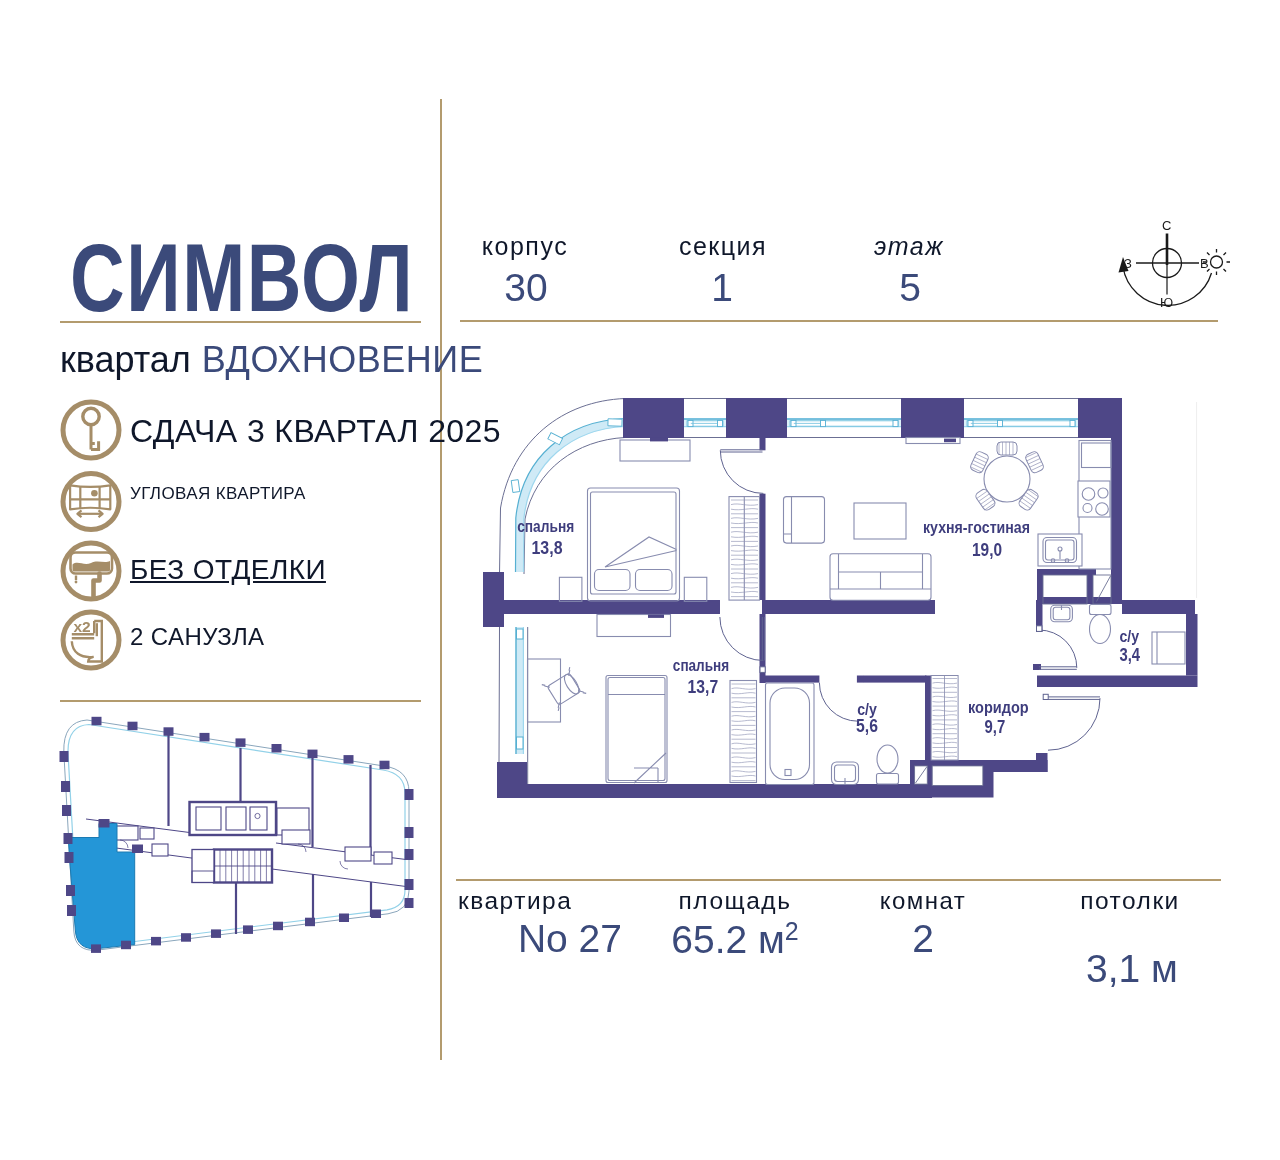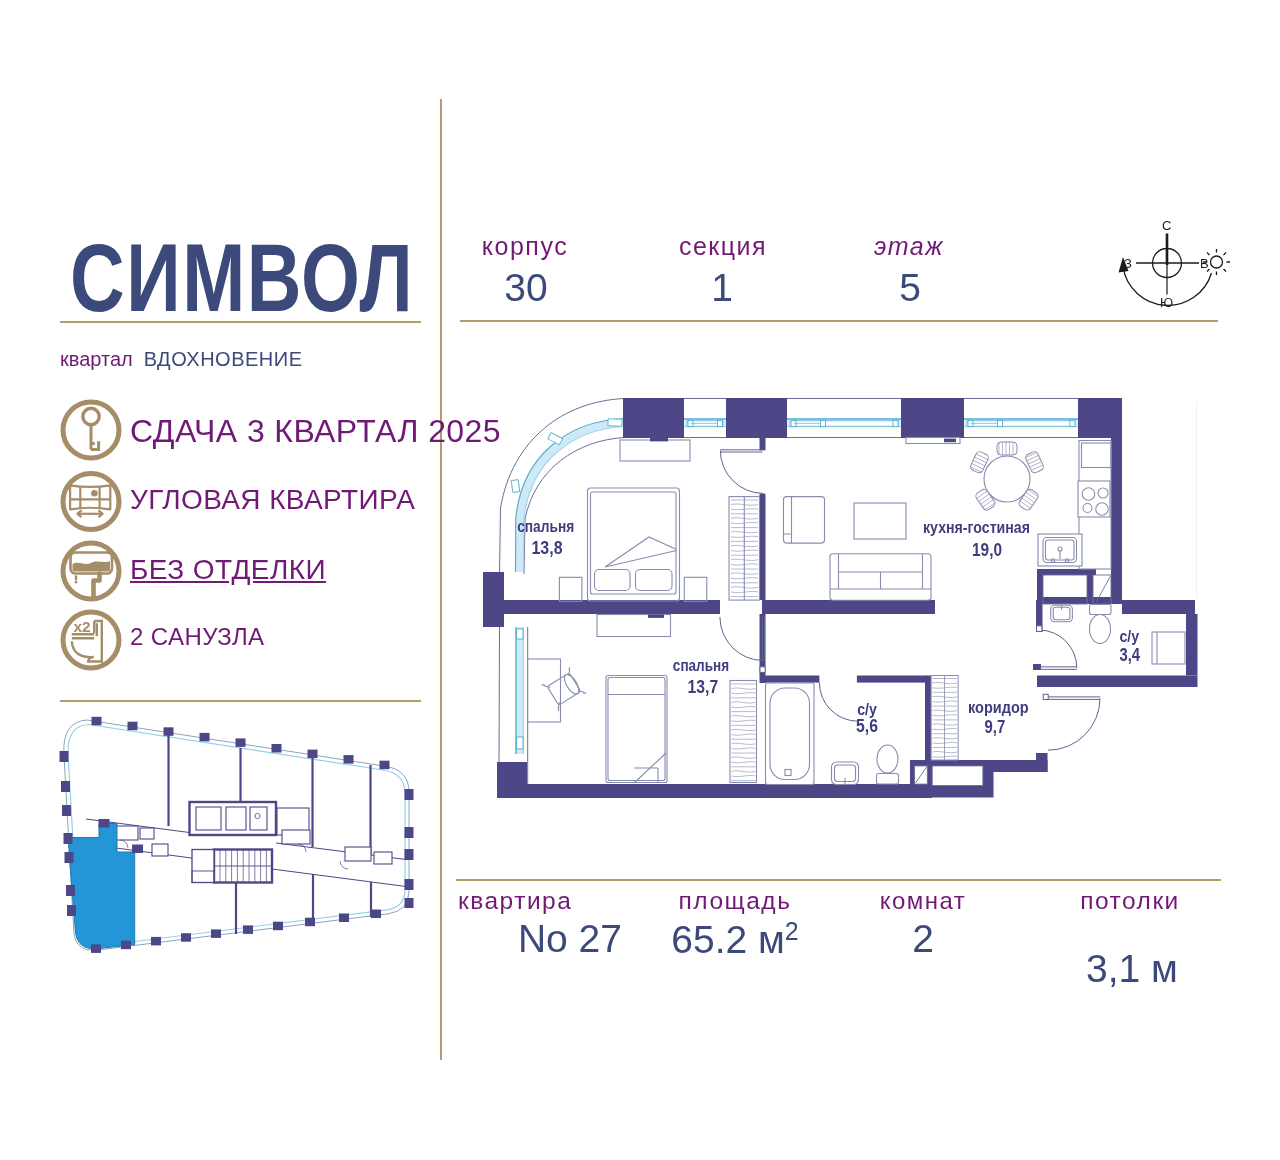--- a/index.html
+++ b/index.html
@@ -5,7 +5,7 @@
   html,body{margin:0;padding:0;}
   body{width:1280px;height:1160px;background:#ffffff;font-family:"Liberation Sans",sans-serif;position:relative;overflow:hidden;}
   .abs{position:absolute;}
-  .gold{color:#701a75;}
+  .gold{color:#0f172a;}
   .navy{color:#3b4a7a;}
 </style>
 </head>

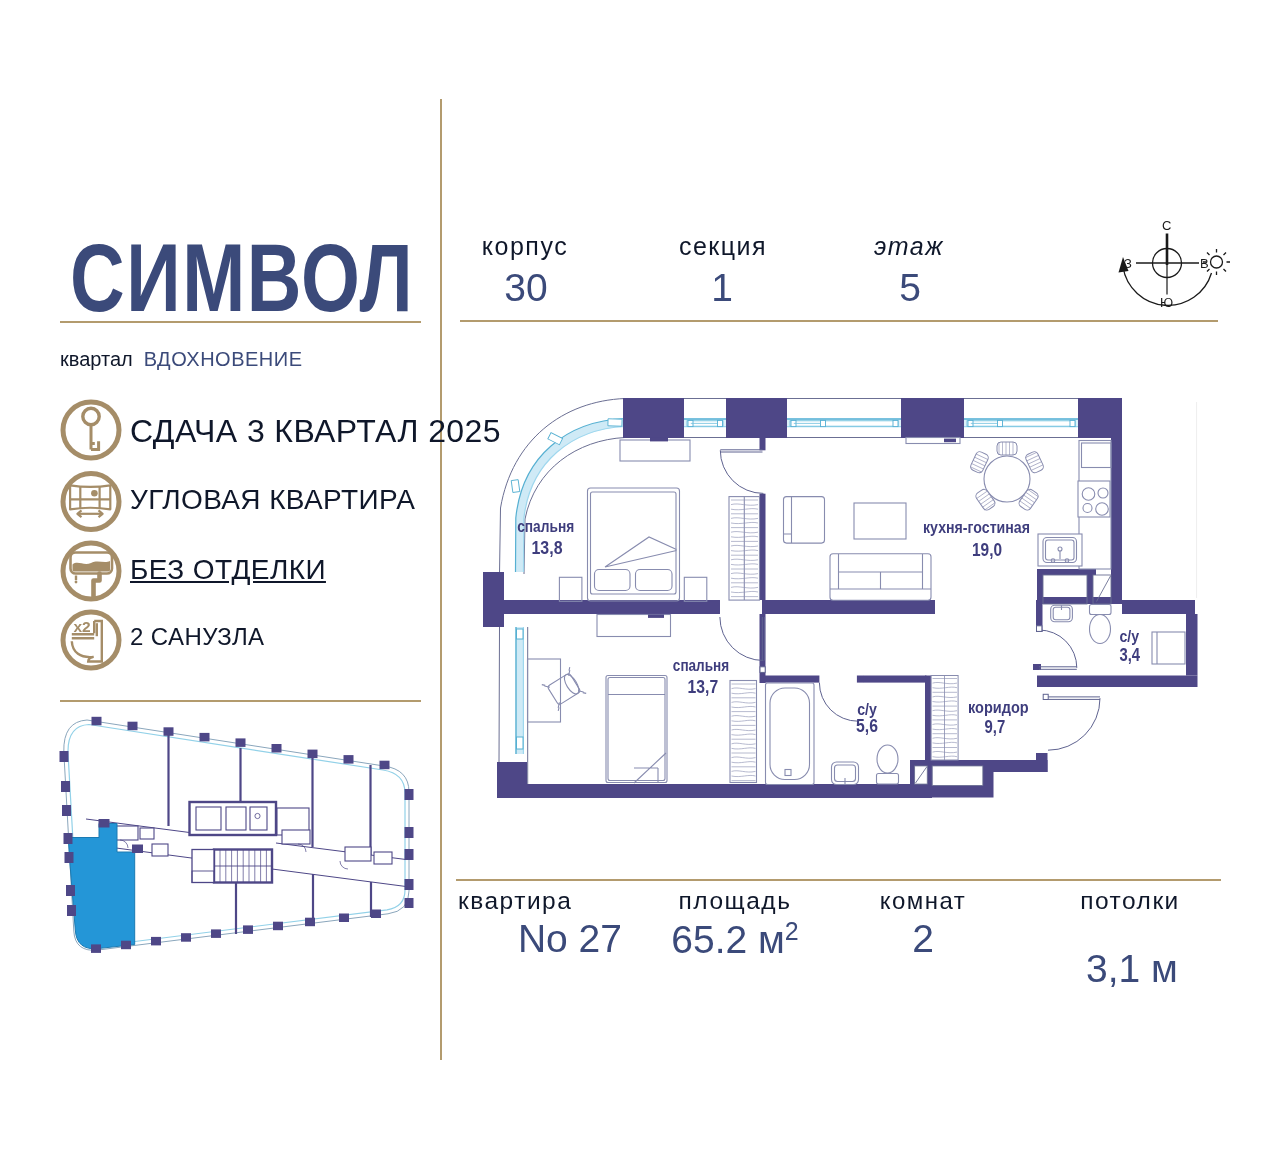--- a/index.html
+++ b/index.html
@@ -17,7 +17,7 @@
 
 <div class="abs" style="left:60px;top:321px;width:361px;height:1.5px;background:#b39b6e;"></div>
 
-<div class="abs" style="left:60px;top:339px;font-size:20px;white-space:nowrap;margin-top:9px;"><span class="gold">квартал</span><span style="display:inline-block;width:11px;"></span><span class="navy" style="letter-spacing:0.5px;">ВДОХНОВЕНИЕ</span></div>
+<div class="abs" style="left:60px;top:339px;font-size:36px;white-space:nowrap;"><span class="gold">квартал</span><span style="display:inline-block;width:11px;"></span><span class="navy" style="letter-spacing:0.5px;">ВДОХНОВЕНИЕ</span></div>
 
 <svg class="abs" style="left:40px;top:385px;" width="400" height="300" viewBox="40 385 400 300" fill="none">
 

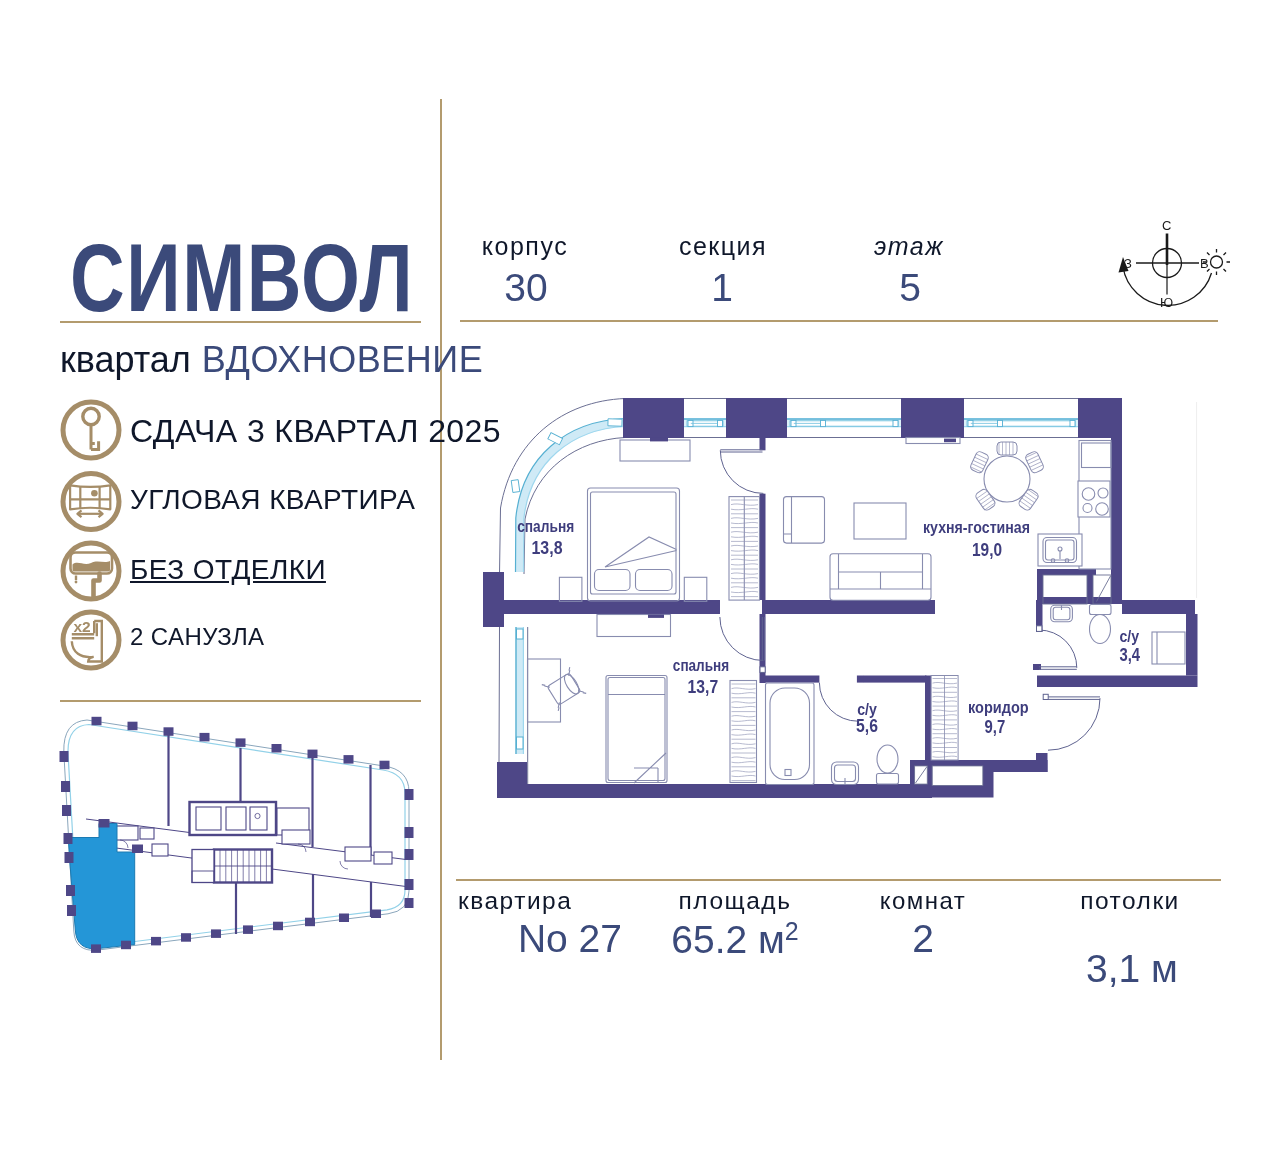--- a/index.html
+++ b/index.html
@@ -59,7 +59,7 @@
 
 <div class="abs gold" style="left:130px;top:413px;font-size:32px;letter-spacing:0.4px;">СДАЧА 3 КВАРТАЛ 2025</div>
 
-<div class="abs gold" style="left:130px;top:484px;font-size:28px;letter-spacing:0.4px;">УГЛОВАЯ КВАРТИРА</div>
+<div class="abs gold" style="left:130px;top:484px;font-size:17px;letter-spacing:0.4px;">УГЛОВАЯ КВАРТИРА</div>
 
 <div class="abs gold" style="left:130px;top:554px;font-size:28px;letter-spacing:0.4px;text-decoration:underline;">БЕЗ ОТДЕЛКИ</div>
 

